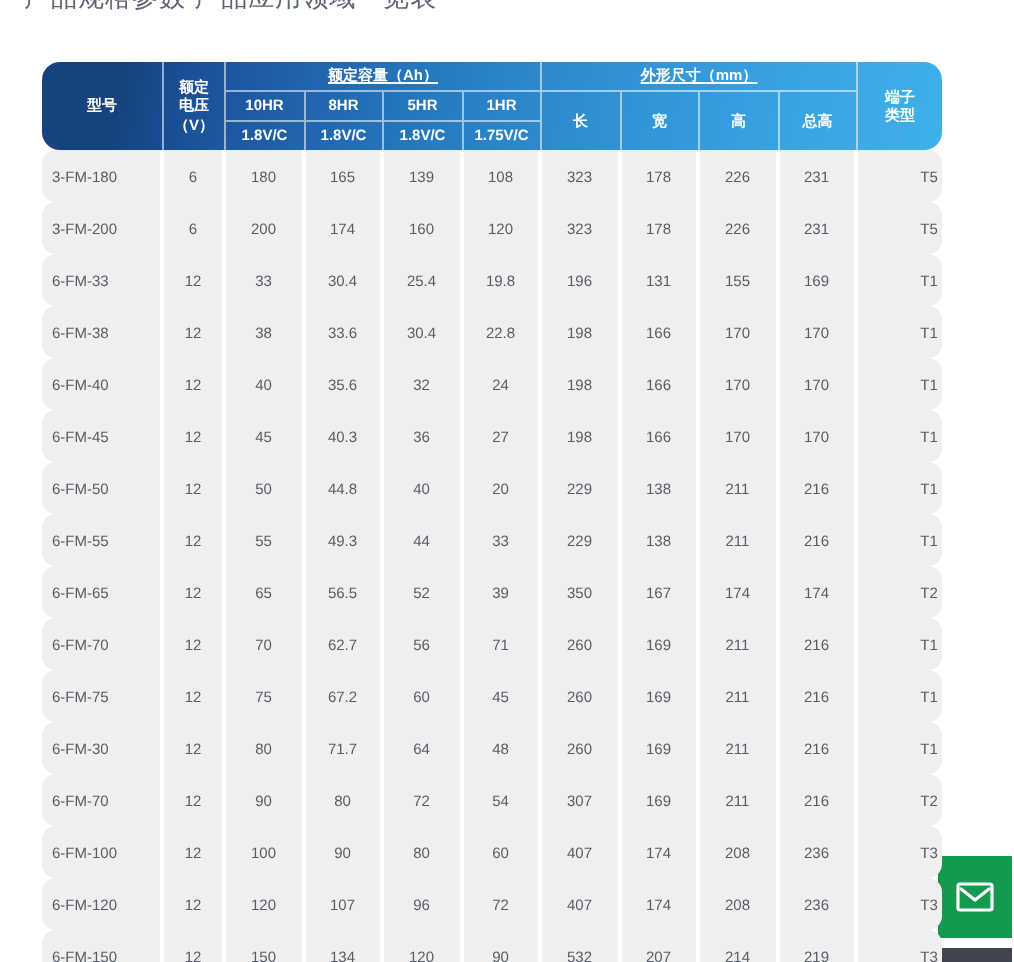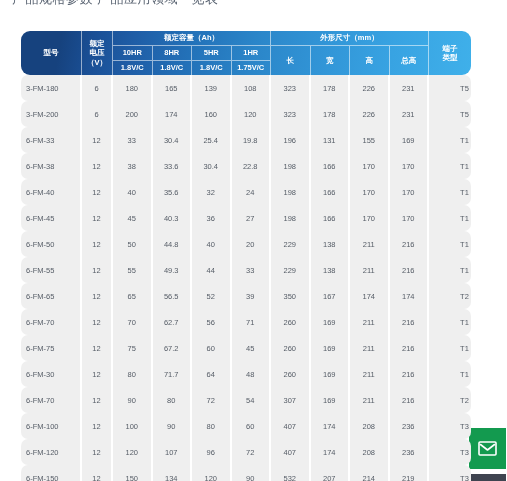--- a/index.html
+++ b/index.html
@@ -95,7 +95,7 @@
   th.term-col    { width: 42px; }
 
   thead .cap-group,
-  thead .dim-group { font-size: 7.5px; }
+  thead .dim-group { font-size: 7.5px; text-decoration: underline; }
 
   
   tbody tr { height: 26px; }

